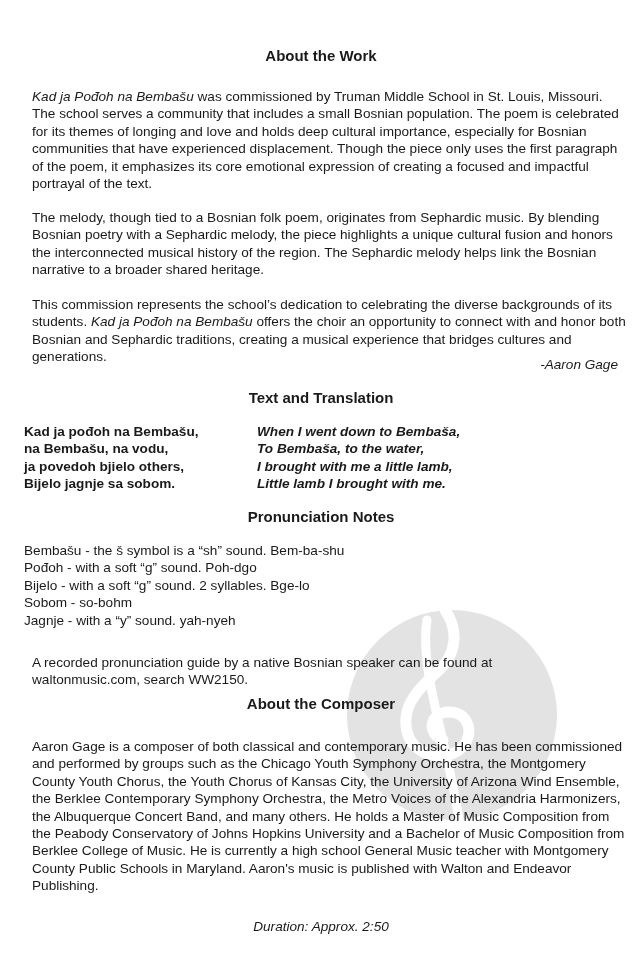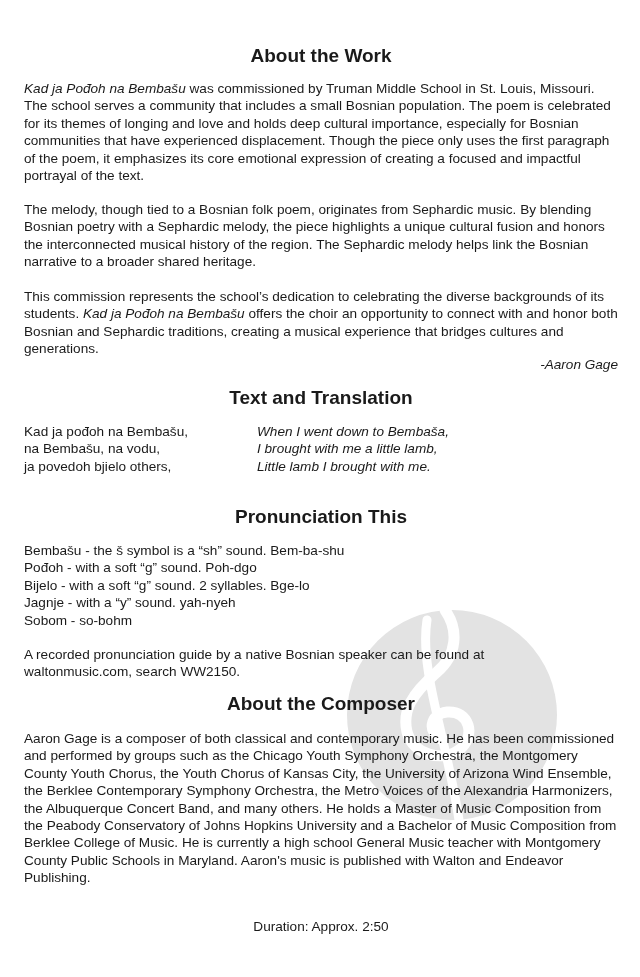--- a/index.html
+++ b/index.html
@@ -14,7 +14,7 @@
   }
   .page { position: absolute; left: 24px; top: 0; width: 594px; z-index: 1; }
   h2 {
-    font-size: 19px; font-weight: bold; text-align: center; margin: 0;
+    font-size: 15px; font-weight: bold; text-align: center; margin: 0;
     line-height: 17.4px; position: absolute; left: 0; right: 0;
   }
   p { margin: 0; position: absolute; left: 0; width: 594px; }

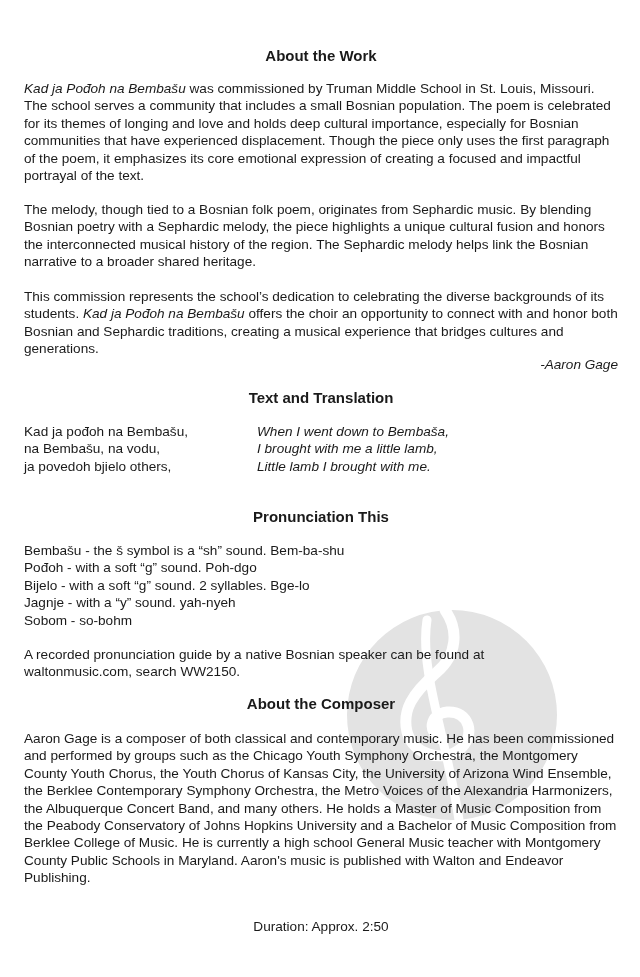--- a/index.html
+++ b/index.html
@@ -17,7 +17,7 @@
     font-size: 15px; font-weight: bold; text-align: center; margin: 0;
     line-height: 17.4px; position: absolute; left: 0; right: 0;
   }
-  p { margin: 0; position: absolute; left: 0; width: 594px; }
+  p { margin: 8px; position: absolute; left: 0; width: 594px; }
   .sig { position: absolute; right: 0; font-style: italic; text-align: center; }
   em { font-style: italic; }
   .poem { position: absolute; left: 0; width: 594px; }

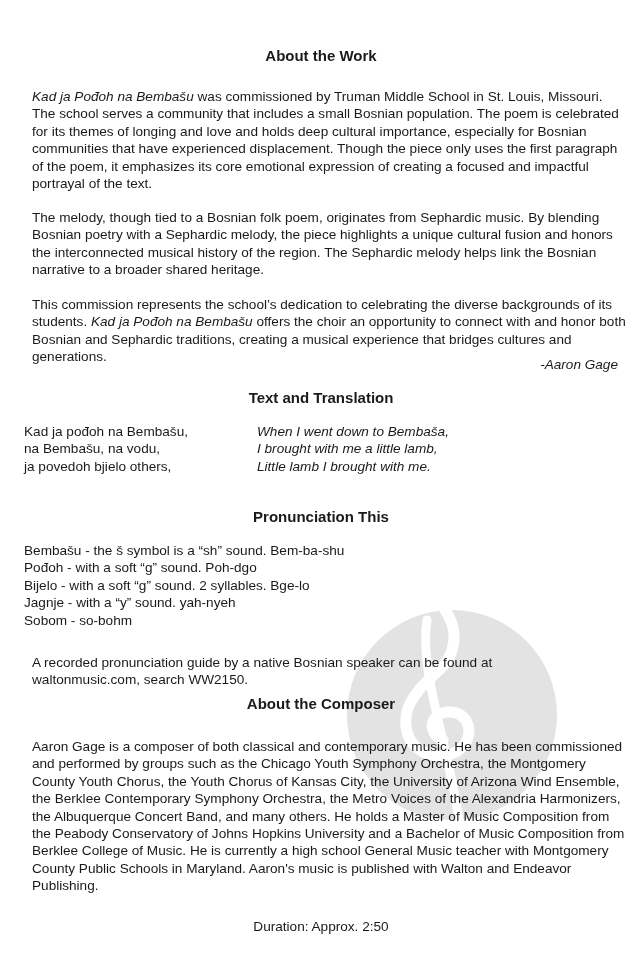--- a/index.html
+++ b/index.html
@@ -22,7 +22,7 @@
   em { font-style: italic; }
   .poem { position: absolute; left: 0; width: 594px; }
   .poem .col { position: absolute; top: 0; }
-  .poem .col div { height: 17.4px; white-space: nowrap; }
+  .poem .col div { height: 17.4px; white-space: nowrap; font-weight: bold; }
   .poem .tr { left: 233px; font-style: italic; }
   .notes div { white-space: nowrap; }
   .duration { position: absolute; left: 0; right: 0; text-align: center; }

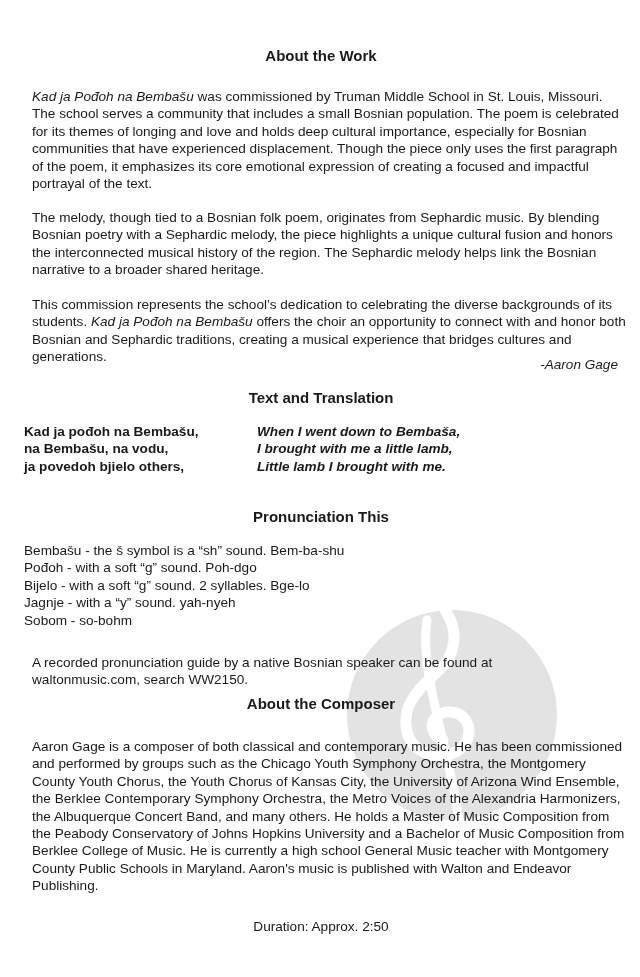--- a/index.html
+++ b/index.html
@@ -52,6 +52,7 @@
     </div>
     <div class="col tr">
       <div>When I went down to Bembaša,</div>
+      <div>To Bembaša, to the water,</div>
       <div>I brought with me a little lamb,</div>
       <div>Little lamb I brought with me.</div>
     </div>

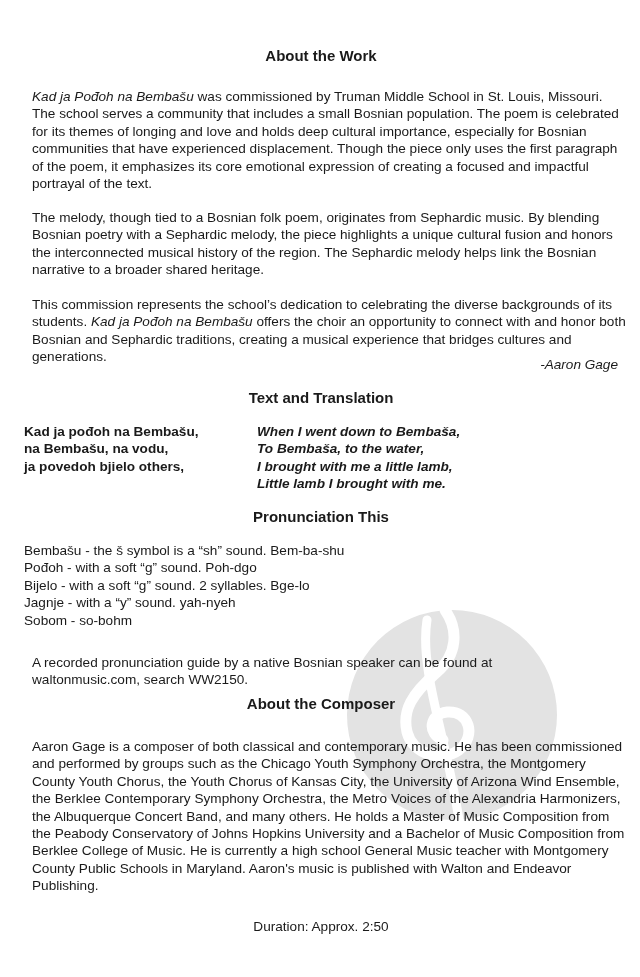--- a/index.html
+++ b/index.html
@@ -49,6 +49,7 @@
       <div>Kad ja pođoh na Bembašu,</div>
       <div>na Bembašu, na vodu,</div>
       <div>ja povedoh bjielo others,</div>
+      <div>Bijelo jagnje sa sobom.</div>
     </div>
     <div class="col tr">
       <div>When I went down to Bembaša,</div>

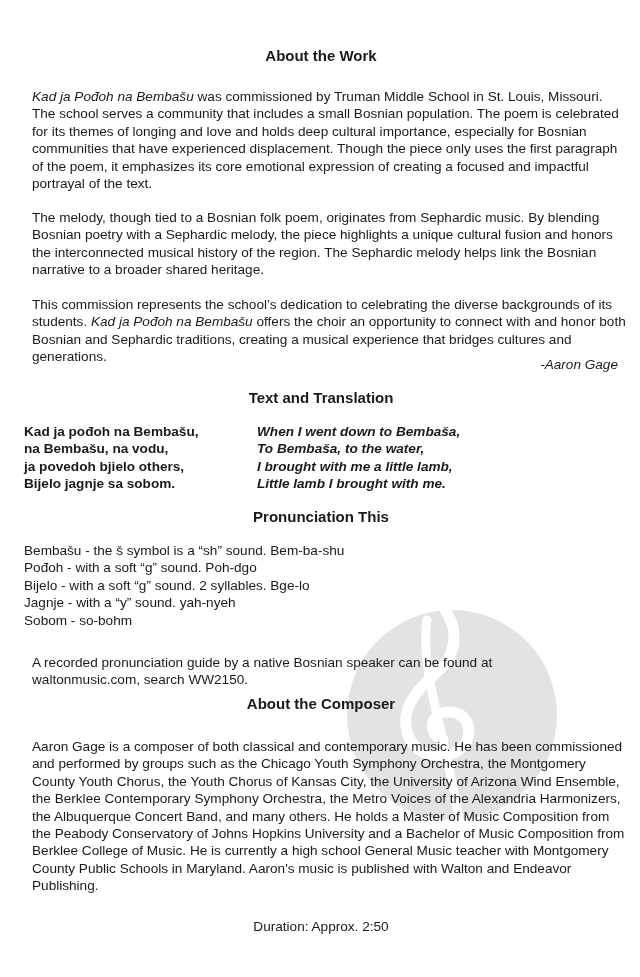--- a/index.html
+++ b/index.html
@@ -59,7 +59,7 @@
     </div>
   </div>
 
-  <h2 style="top:508px">Pronunciation This</h2>
+  <h2 style="top:508px">Pronunciation Notes</h2>
   <div class="notes" style="position:absolute; top:542px; left:0">
     <div>Bembašu - the š symbol is a “sh” sound. Bem-ba-shu</div>
     <div>Pođoh - with a soft “g” sound. Poh-dgo</div>

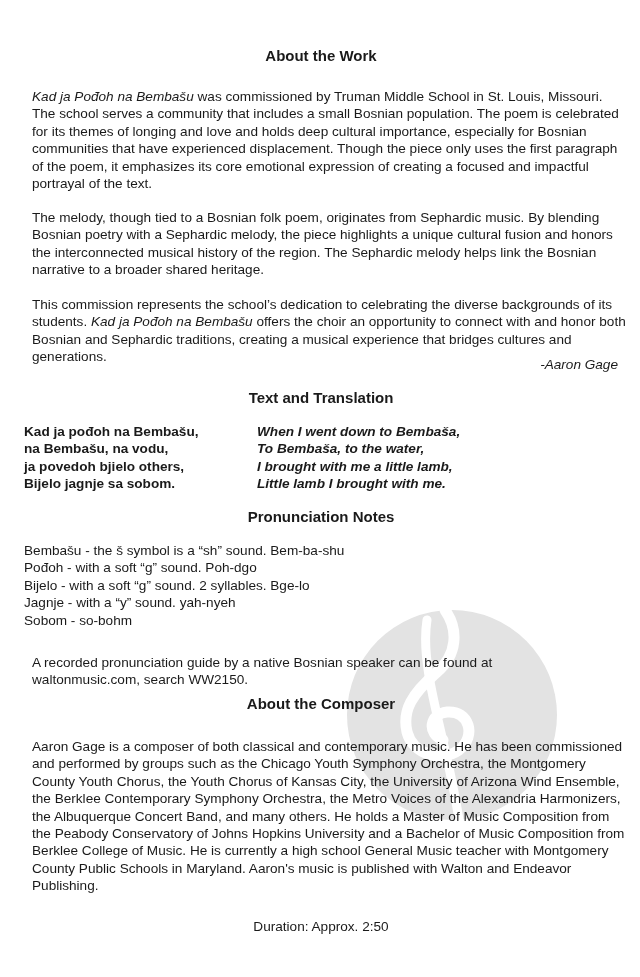--- a/index.html
+++ b/index.html
@@ -64,8 +64,8 @@
     <div>Bembašu - the š symbol is a “sh” sound. Bem-ba-shu</div>
     <div>Pođoh - with a soft “g” sound. Poh-dgo</div>
     <div>Bijelo - with a soft “g” sound. 2 syllables. Bge-lo</div>
+    <div>Sobom - so-bohm</div>
     <div>Jagnje - with a “y” sound. yah-nyeh</div>
-    <div>Sobom - so-bohm</div>
   </div>
   <p style="top:646px; width:500px">A recorded pronunciation guide by a native Bosnian speaker can be found at waltonmusic.com, search WW2150.</p>
 

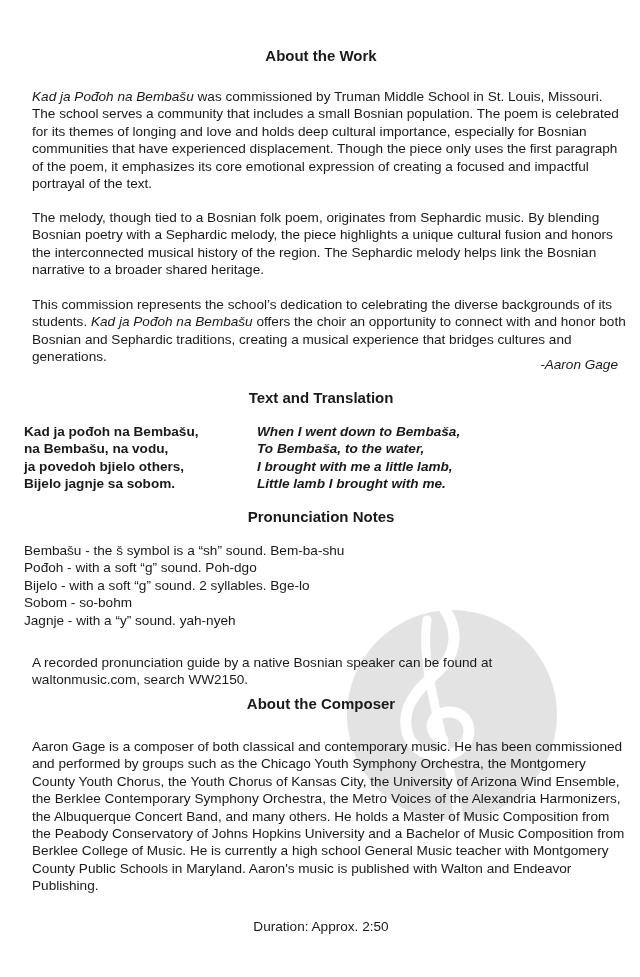--- a/index.html
+++ b/index.html
@@ -25,7 +25,7 @@
   .poem .col div { height: 17.4px; white-space: nowrap; font-weight: bold; }
   .poem .tr { left: 233px; font-style: italic; }
   .notes div { white-space: nowrap; }
-  .duration { position: absolute; left: 0; right: 0; text-align: center; }
+  .duration { position: absolute; left: 0; right: 0; text-align: center; font-style: italic; }
 </style>
 </head>
 <body>

